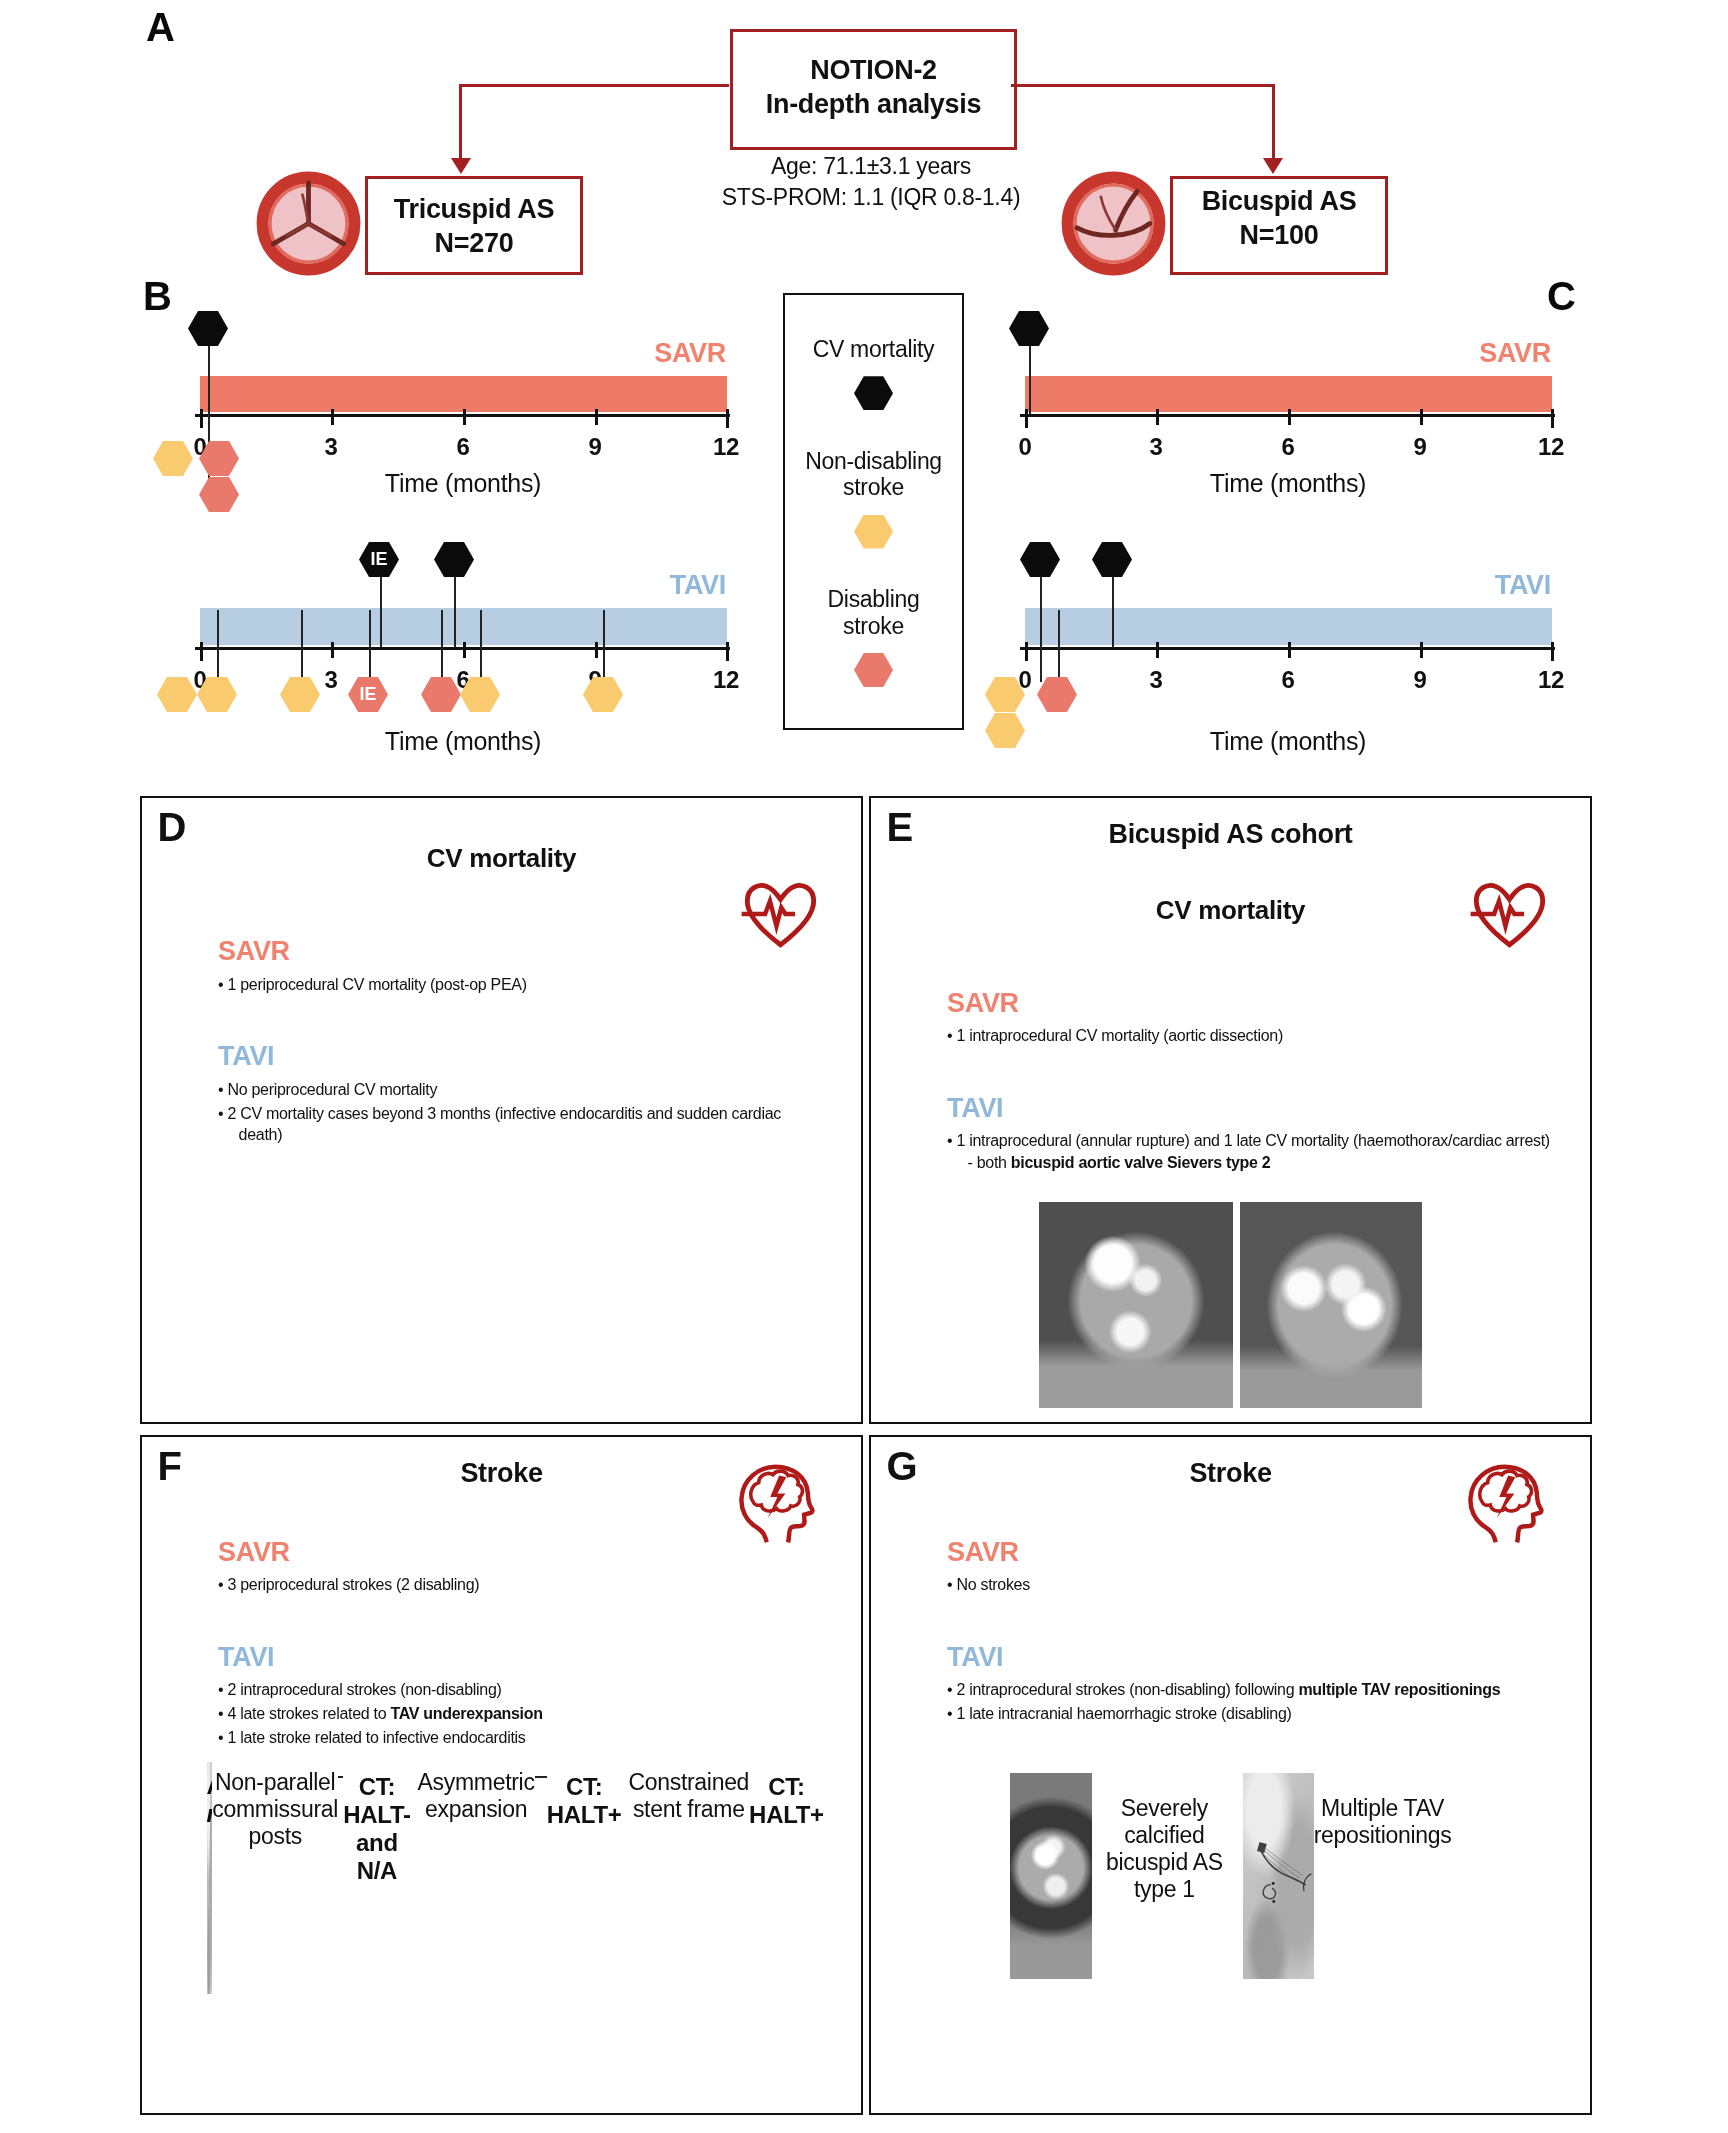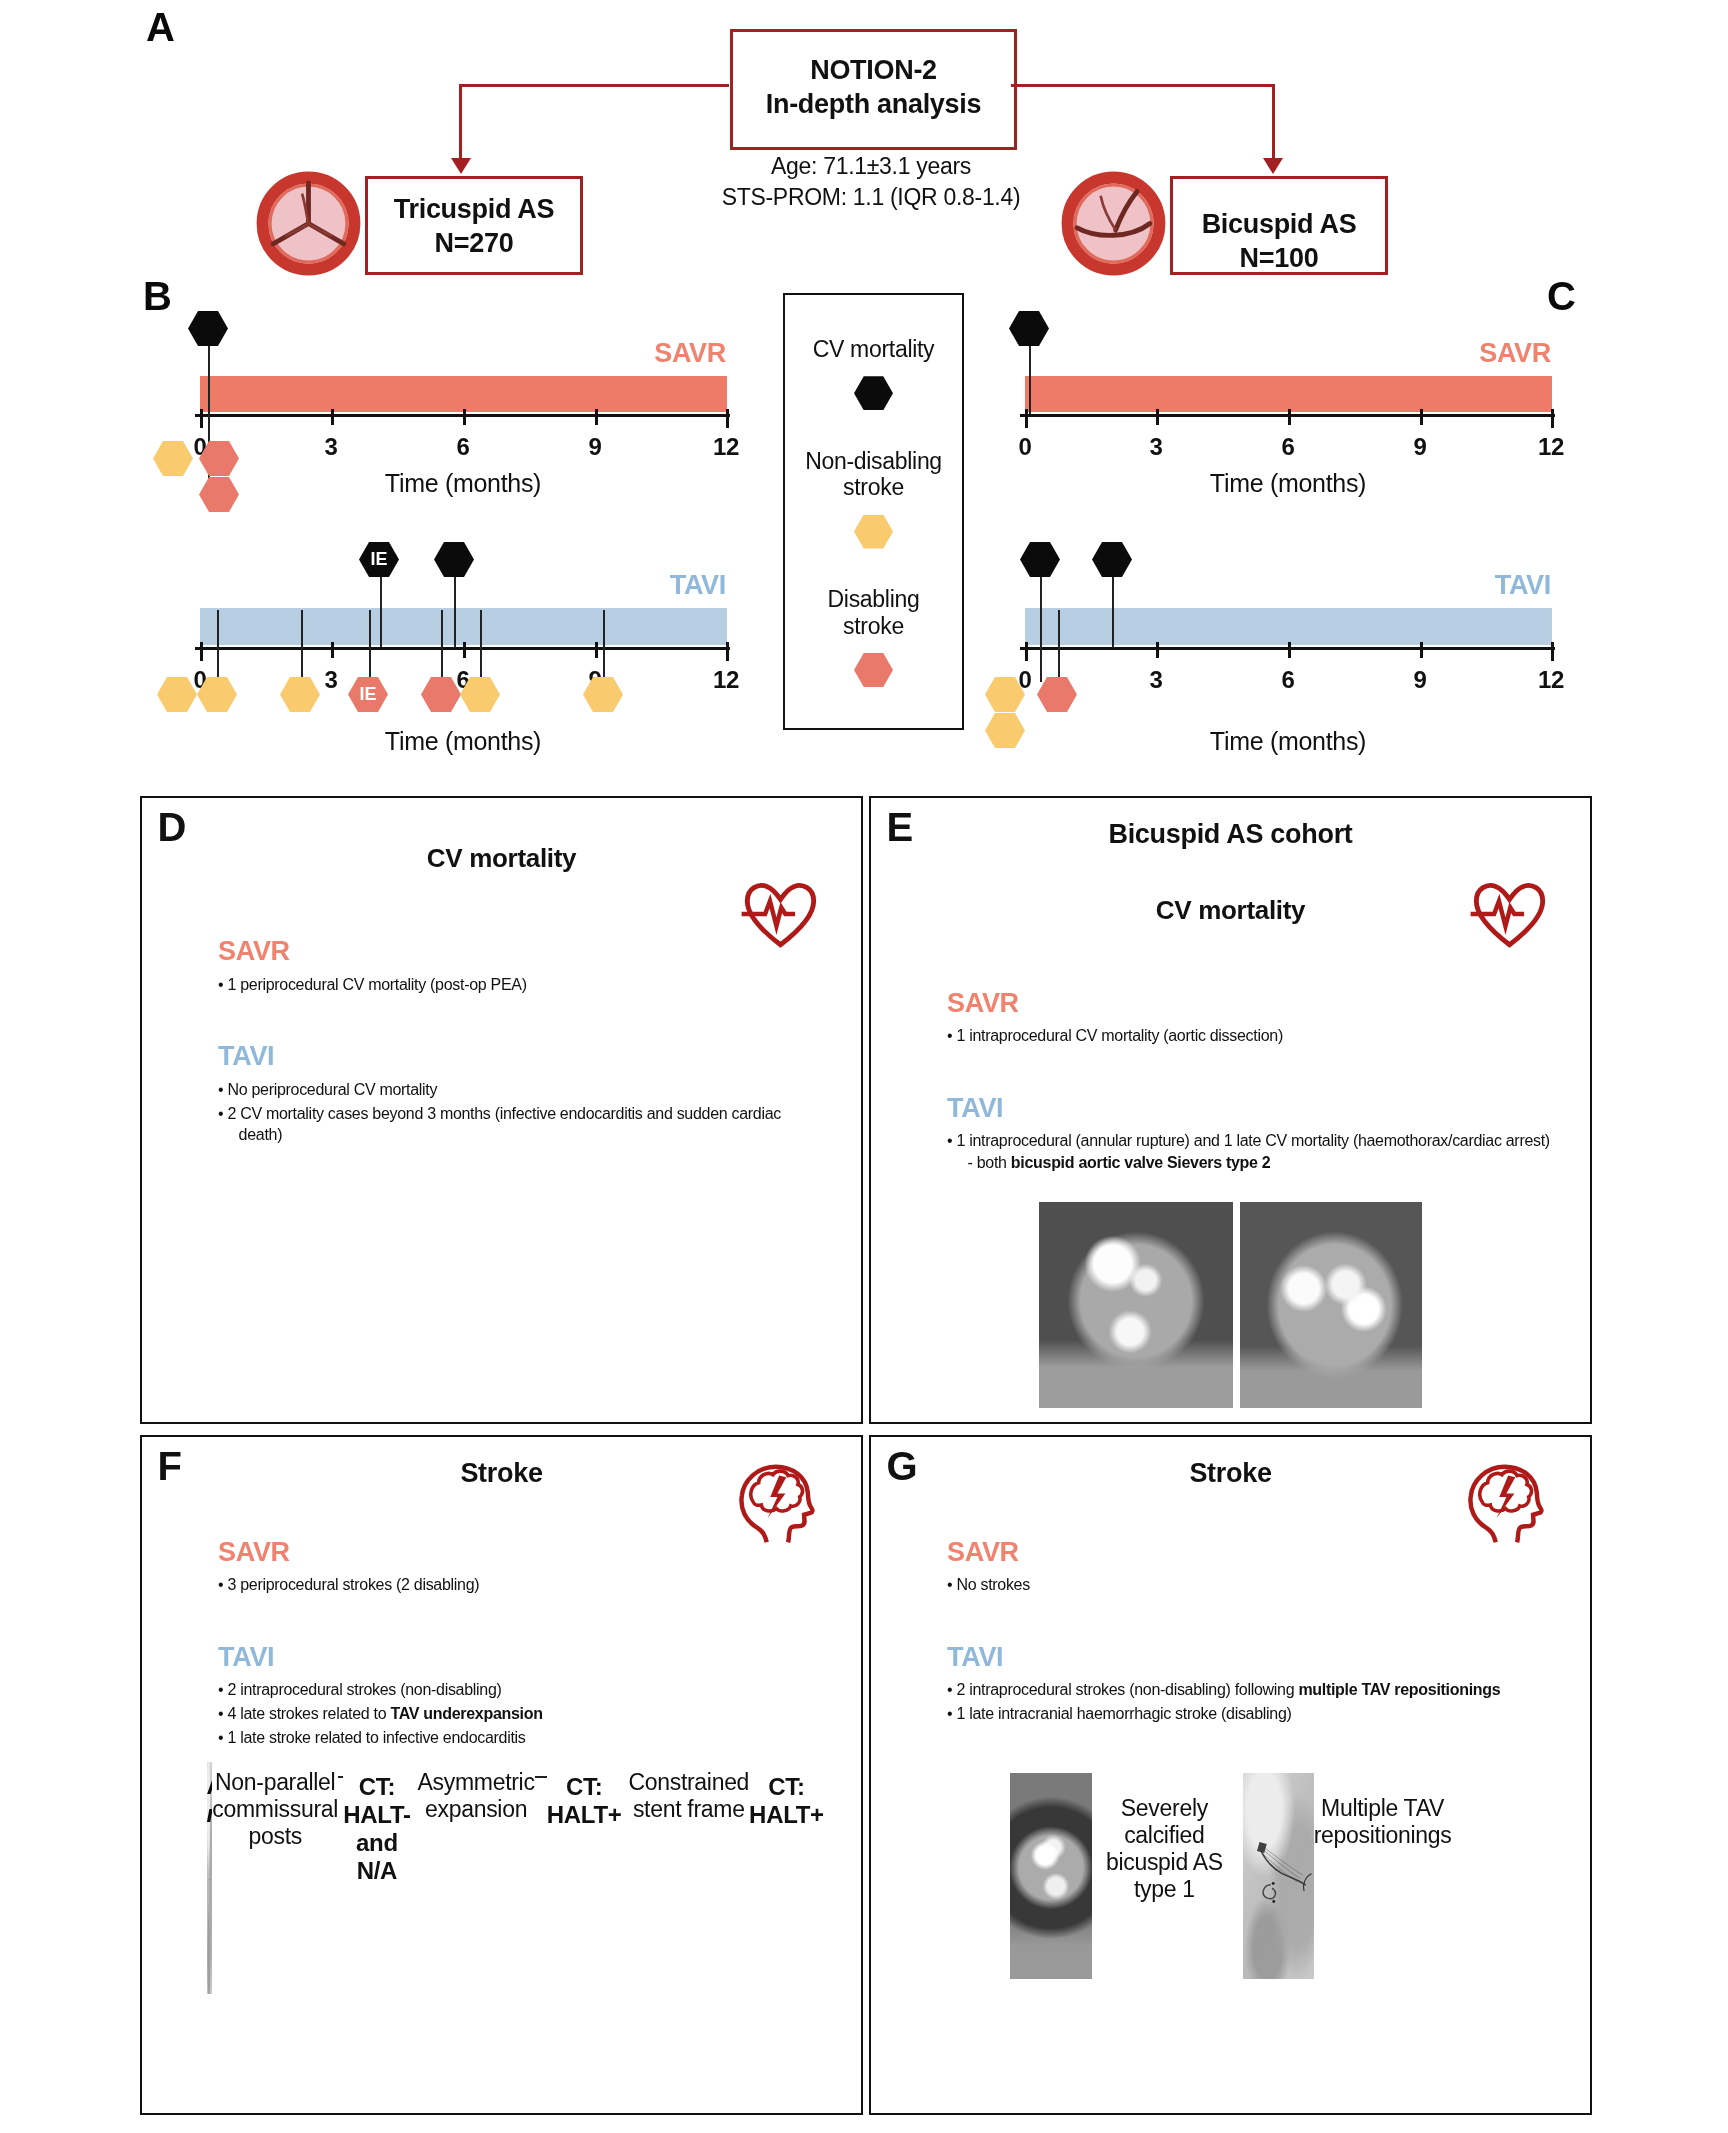--- a/index.html
+++ b/index.html
@@ -135,7 +135,7 @@
     <path d="M52 56 C44 44 40 34 38 24" stroke="#8a3a32" stroke-width="2.5" fill="none"></path>
   </svg>
   <div class="rbox" style="left:1170px;top:176px;width:212px;height:93px;border-width:3px">
-    <div class="rline" style="margin-top:29px">Bicuspid AS</div>
+    <div class="rline" style="margin-top:6px">Bicuspid AS</div>
     <div class="rline">N=100</div>
   </div>
 

